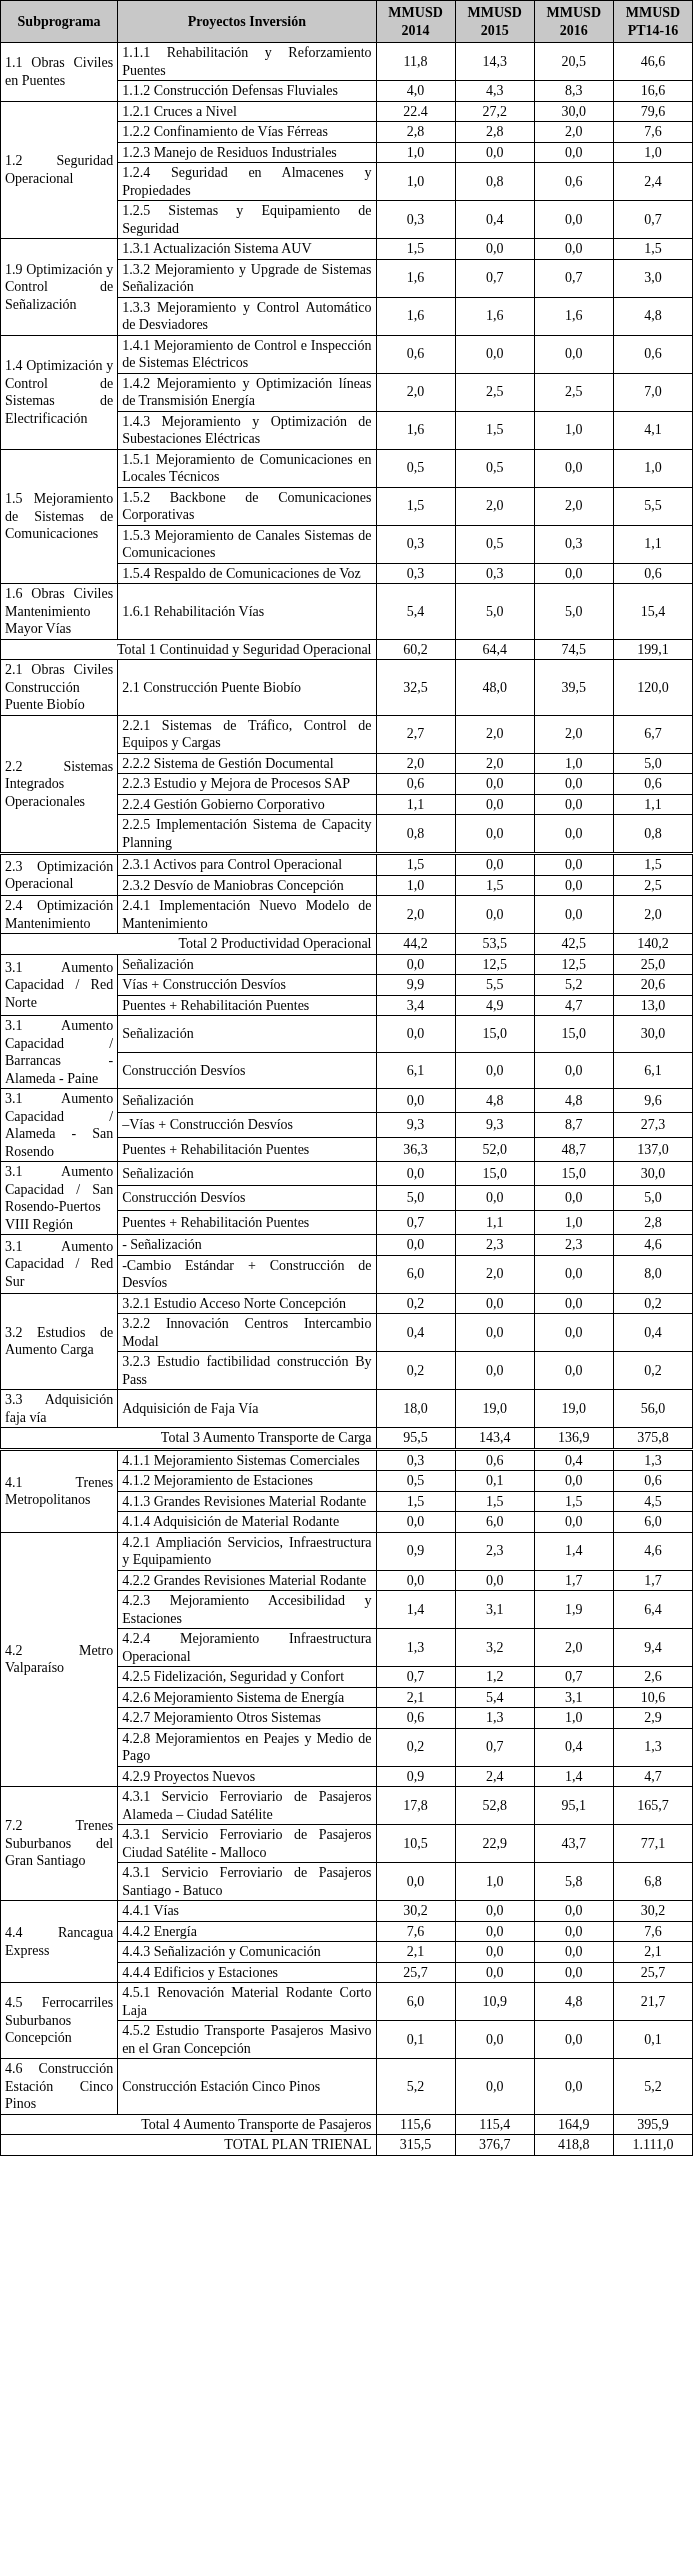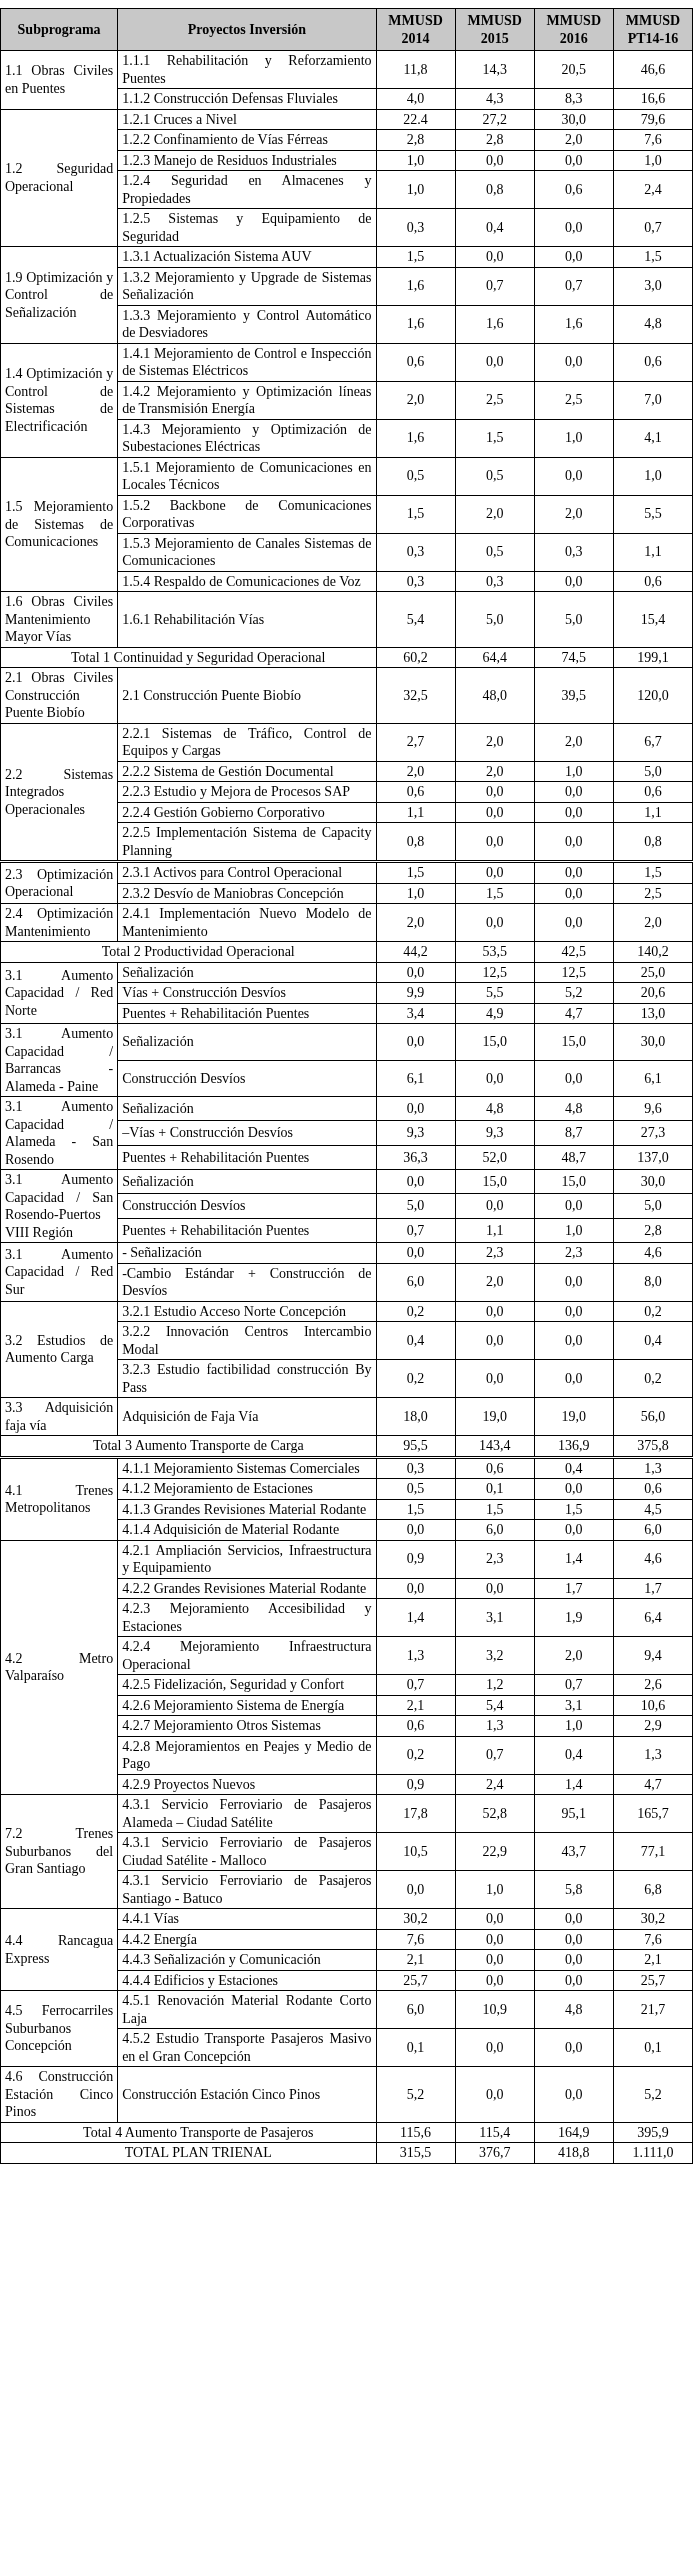--- a/index.html
+++ b/index.html
@@ -9,7 +9,6 @@
     border-collapse: collapse;
     width: 693px;
     table-layout: fixed;
-    margin-top: 8px;
   }
   th, td {
     border: 1px solid #000;

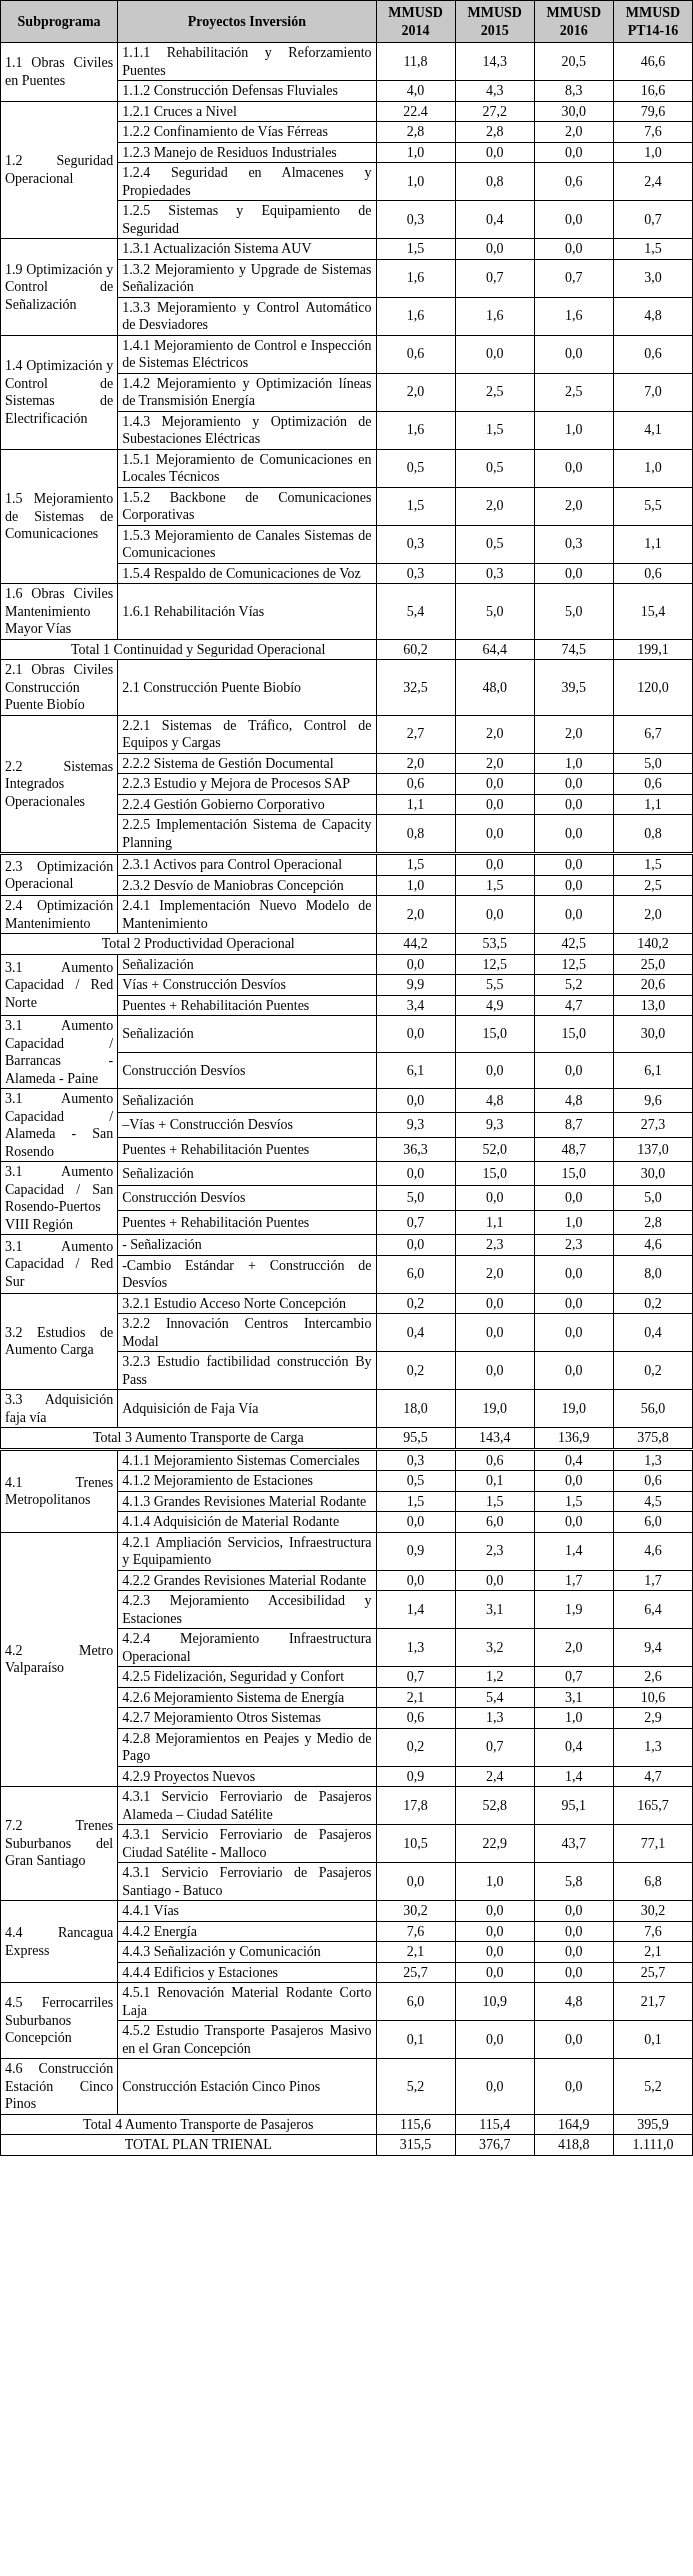--- a/index.html
+++ b/index.html
@@ -27,7 +27,7 @@
   td.subprogram { text-align: justify; }
   td.project    { text-align: justify; }
   td.num        { text-align: center; white-space: nowrap; }
-  td.total-label { text-align: center; padding-left: 24px; }
+  td.total-label { text-align: right; padding-left: 24px; }
   tr.section-break > td { border-top: 3px double #000; }
   tr.total-row td { }
 </style>

